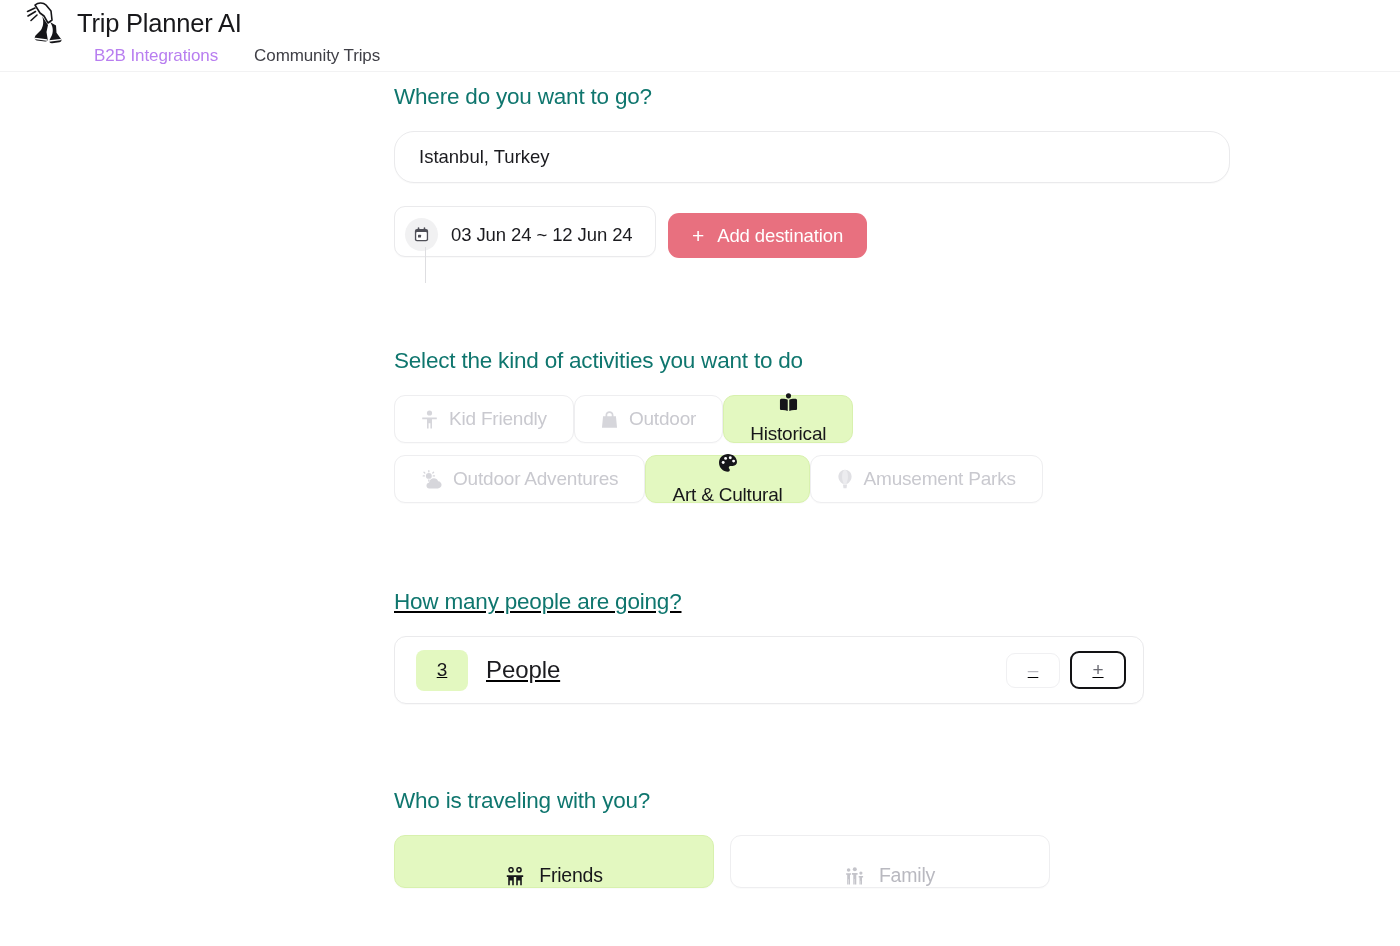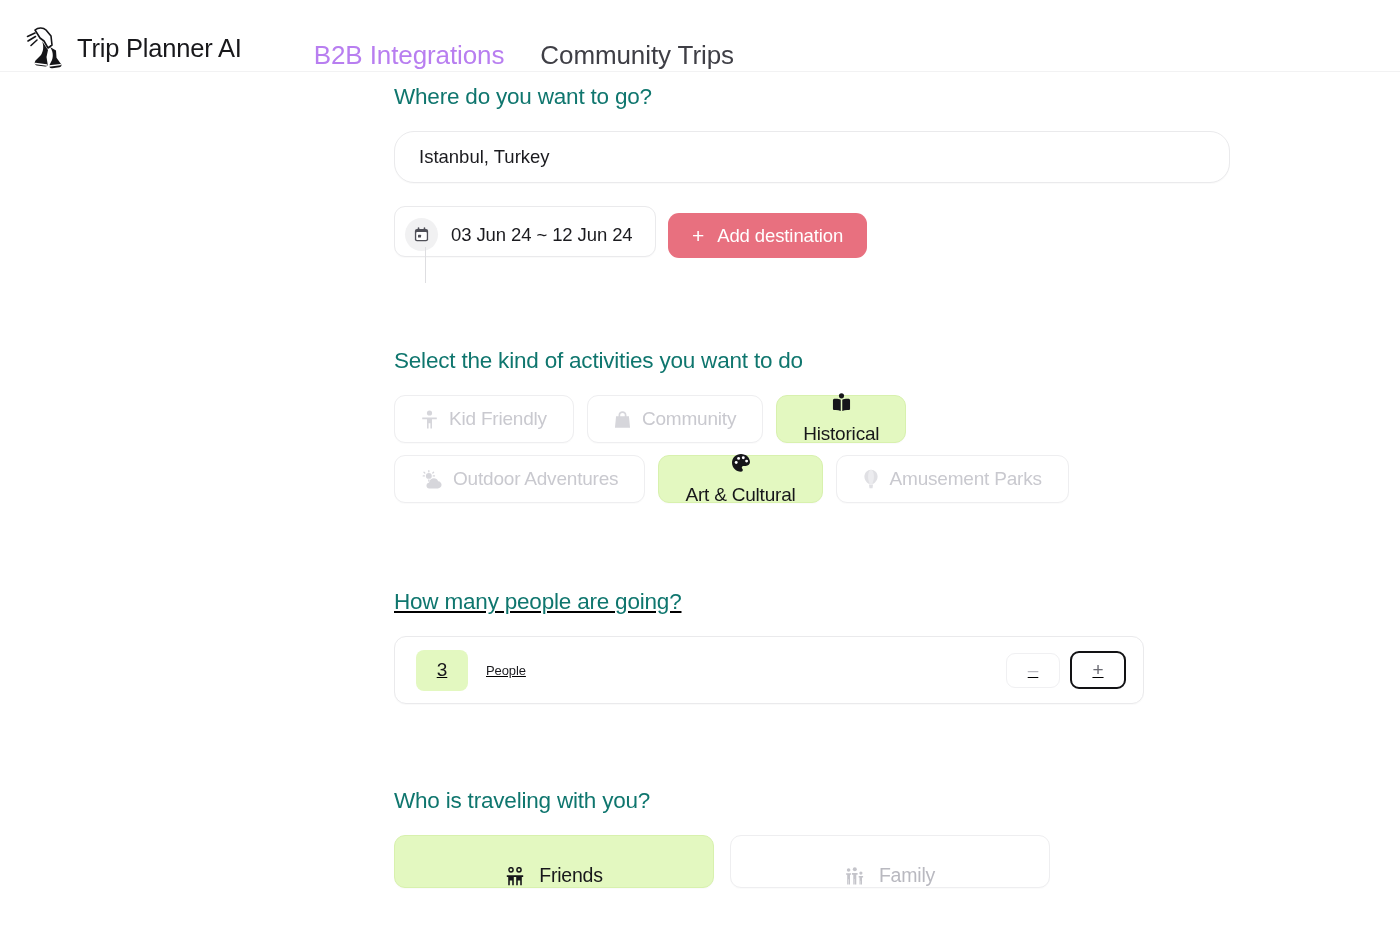--- a/index.html
+++ b/index.html
@@ -16,10 +16,11 @@
     position: relative;
     height: 72px;
     display: flex;
-    align-items: flex-end;
+    align-items: flex-start;
     padding-left: 22px;
     border-bottom: 1px solid #f2f2f3;
     background: #fff;
+    flex-direction: column;
   }
   .brand { display: flex; align-items: center; gap: 11px; }
   .brand-logo { width: 44px; height: 46px; display: block; flex: none; }

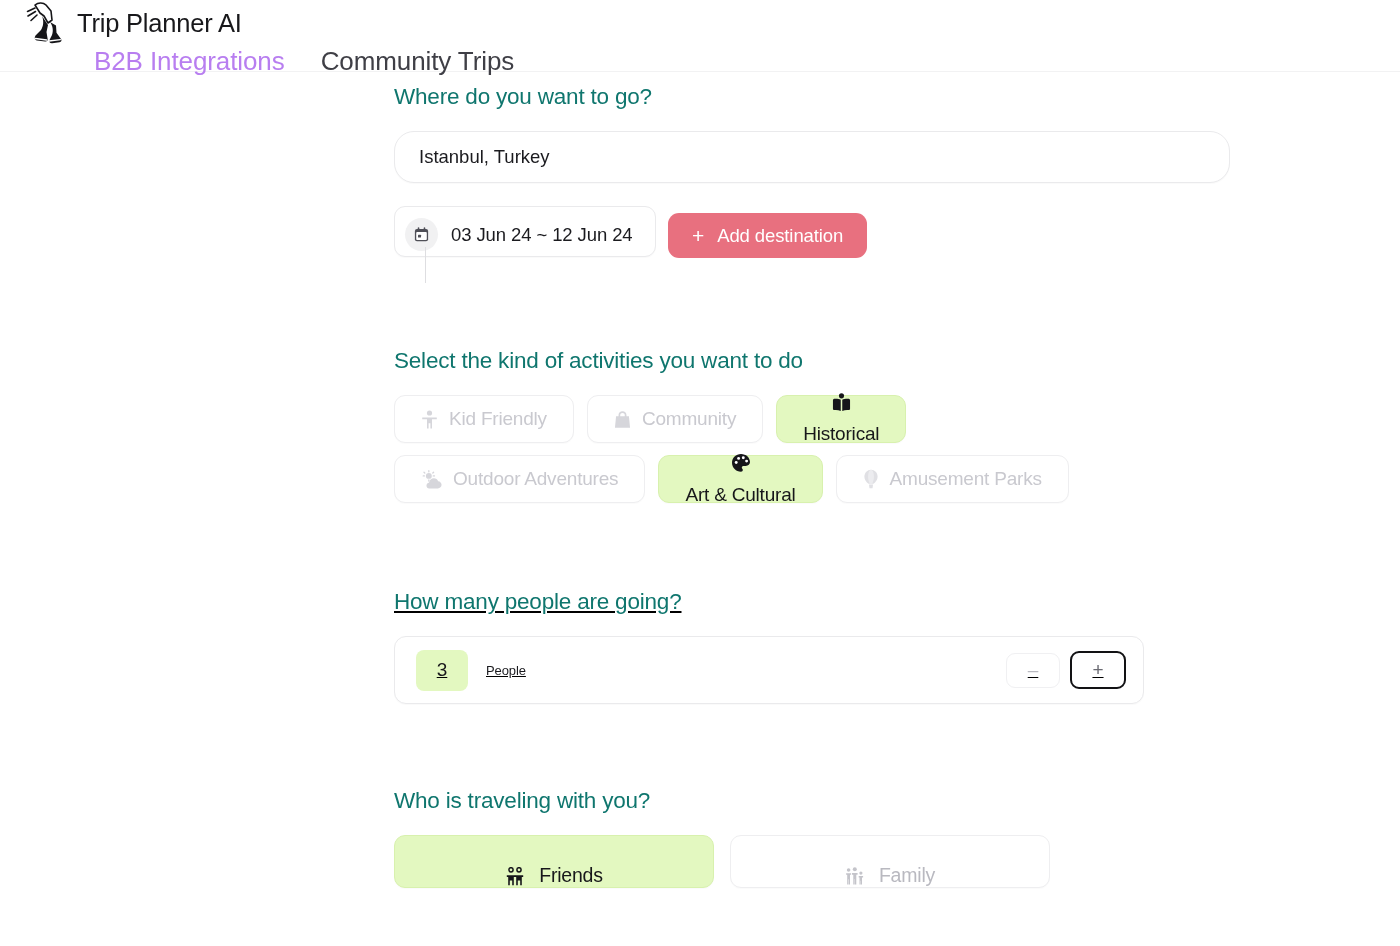--- a/index.html
+++ b/index.html
@@ -33,7 +33,7 @@
   }
   .nav { display: flex; align-items: center; gap: 36px; margin-left: 72px; }
   .nav-link {
-    font-size: 26px;
+    font-size: 17px;
     color: #3f3f46;
     white-space: nowrap;
     cursor: pointer;

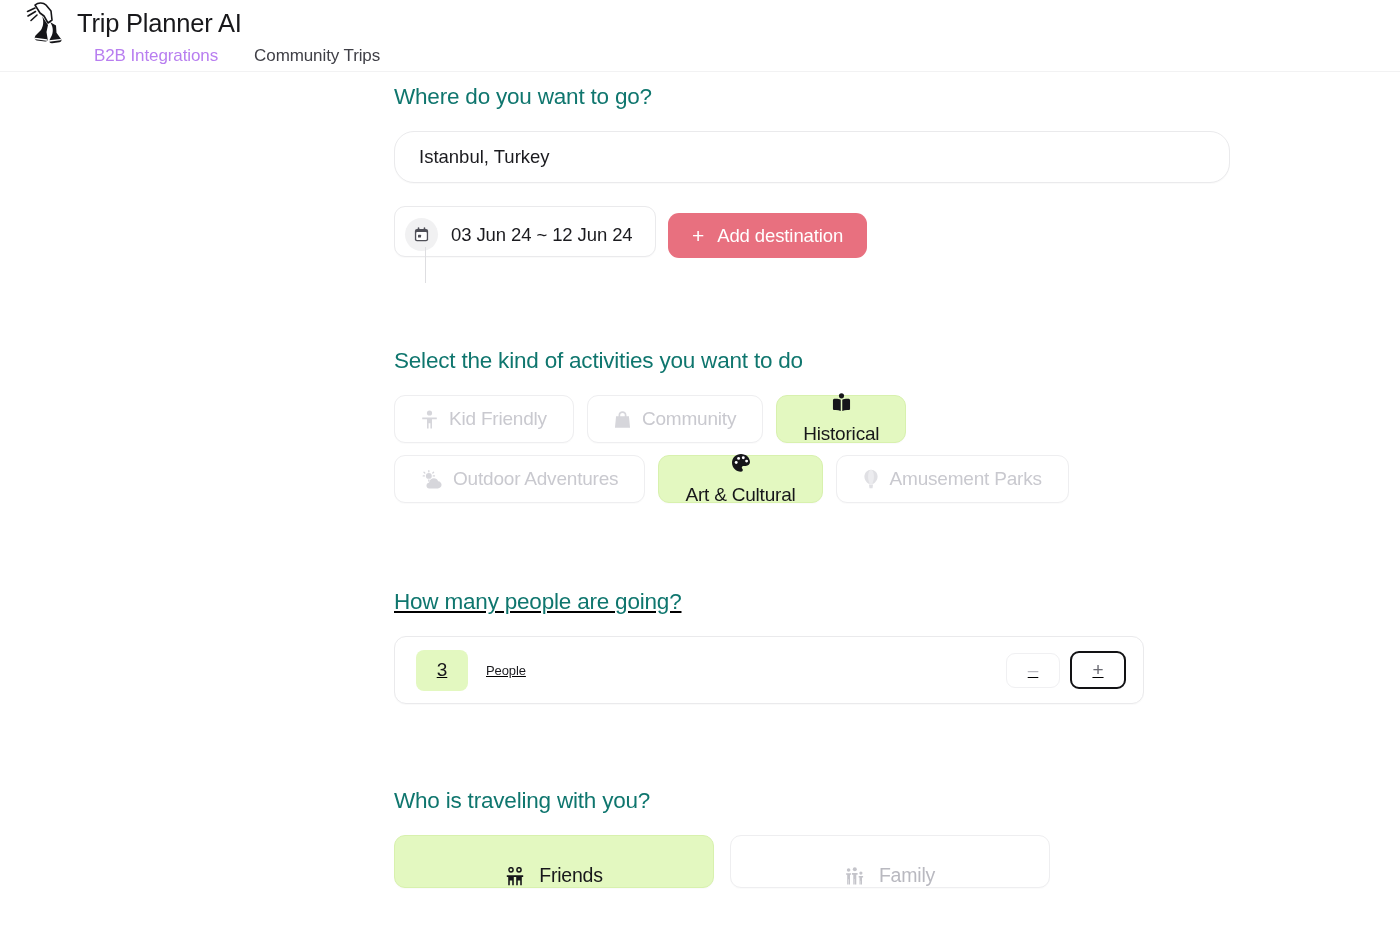--- a/index.html
+++ b/index.html
@@ -134,7 +134,7 @@
   
   .activities { margin-top: 90px; }
   .chip-rows { display: flex; flex-direction: column; gap: 12px; }
-  .chip-row { display: flex; gap: 13px; }
+  .chip-row { display: flex; }
   .chip {
     display: inline-flex;
     align-items: center;

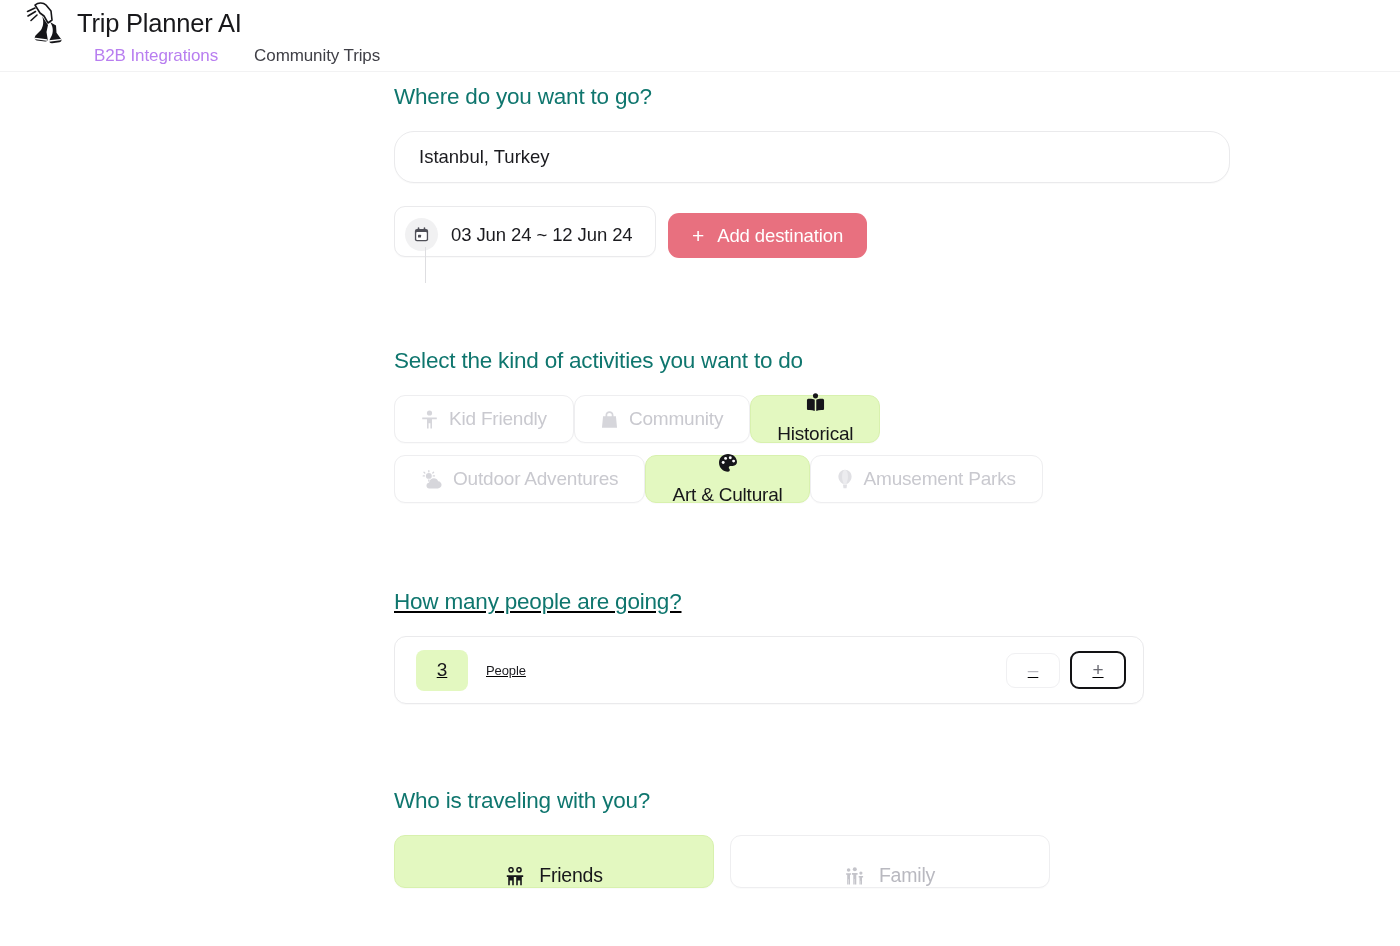--- a/index.html
+++ b/index.html
@@ -305,7 +305,7 @@
                 <path d="M9 1.2c-2.4 0-4.2 1.8-4.2 4.1V6.5H2.2L1 18.8h16L15.8 6.5h-2.6V5.3C13.2 3 11.4 1.2 9 1.2zm0 1.9c1.4 0 2.4 1 2.4 2.2V6.5H6.6V5.3C6.6 4.1 7.6 3.1 9 3.1z"></path>
               </svg>
             </span>
-            <span>Community</span>
+            <span>Outdoor</span>
           </div>
 
           <div class="chip selected">

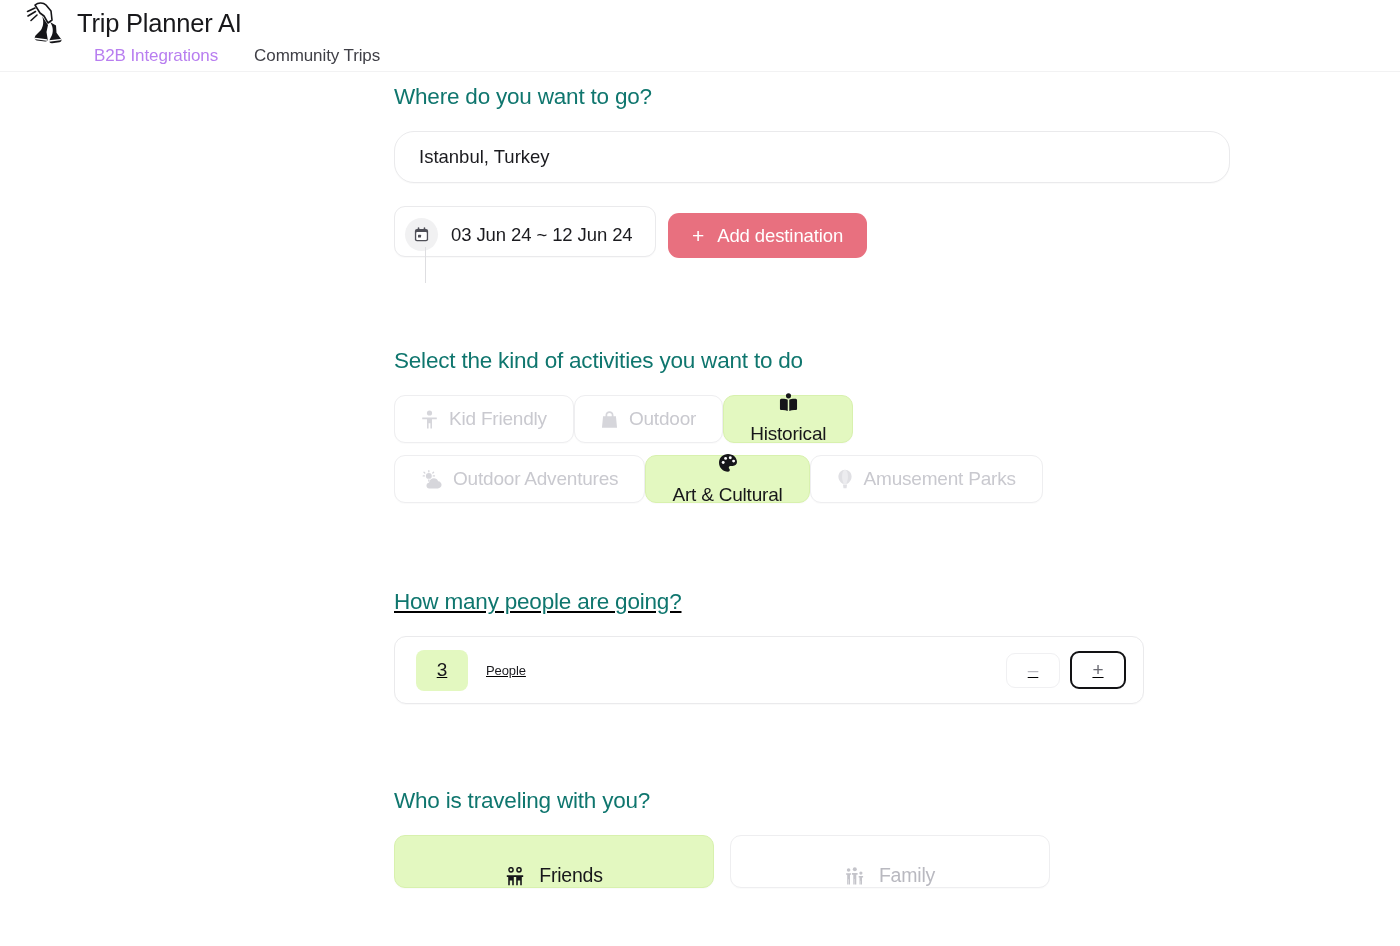--- a/index.html
+++ b/index.html
@@ -185,7 +185,7 @@
   }
   .count-label {
     margin-left: 18px;
-    font-size: 13px;
+    font-size: 24px;
     color: #1b1b1f;
     letter-spacing: -0.1px;
   }

